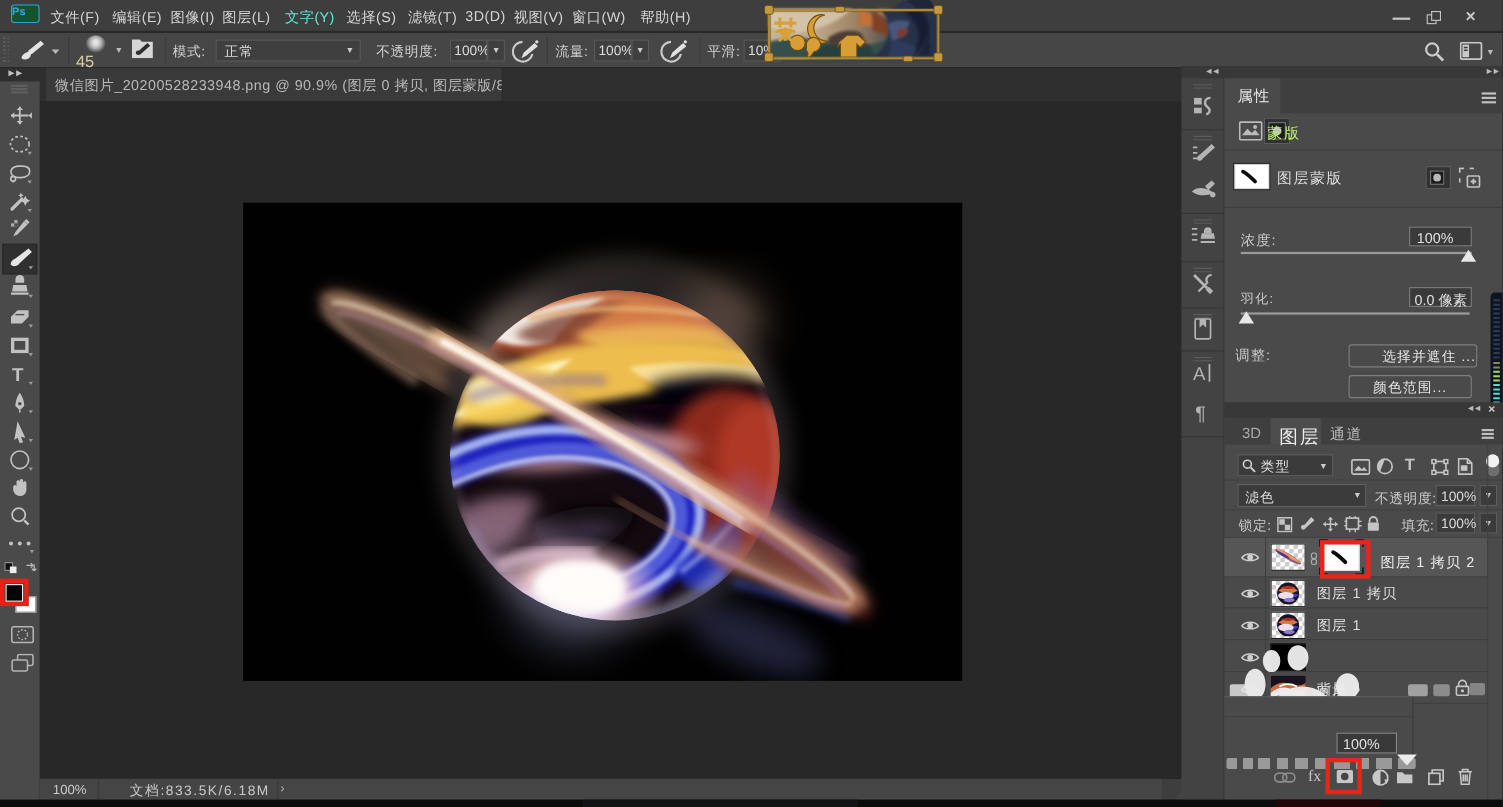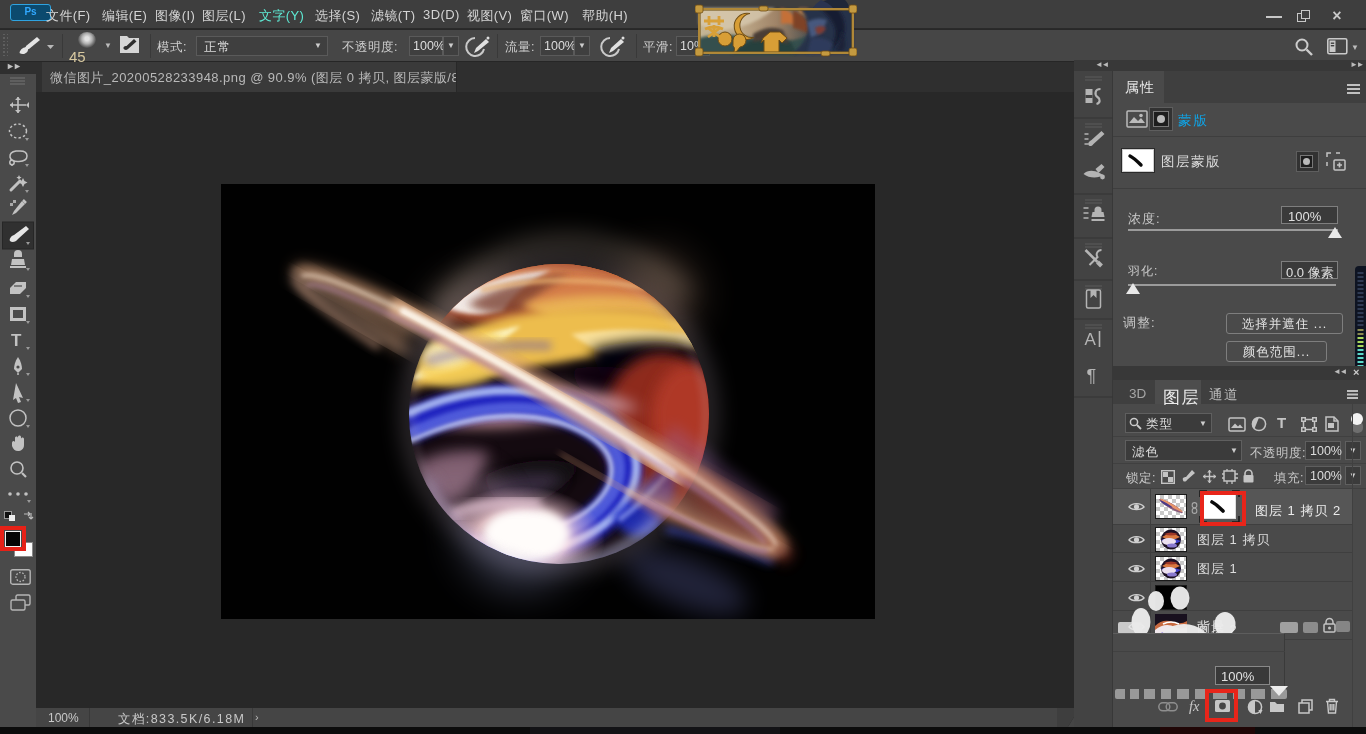--- a/index.html
+++ b/index.html
@@ -12,7 +12,7 @@
 <div id="app">
 
 <div class="abs" style="left:0;top:0;width:1366px;height:29px;background:#3e3e3e;border-bottom:1px solid #2a2a2a"></div>
-<div class="abs" style="left:10px;top:4px;width:41px;height:17px;background:#0c4a6e;border:1.5px solid #2fa3e0;border-radius:3px;color:#31a8ff;font-size:10px;font-weight:bold;text-align:center;line-height:14px">Ps</div>
+<div class="abs" style="left:10px;top:4px;width:26px;height:17px;background:#14532d;border:1.5px solid #2fa3e0;border-radius:3px;color:#31a8ff;font-size:10px;font-weight:bold;line-height:14px">Ps</div>
 <div class="abs tx" style="left:46px;top:7px;font-size:13px;letter-spacing:.4px;color:#d4d4d4">文件(F)</div>
 <div class="abs tx" style="left:102px;top:7px;font-size:13px;letter-spacing:.4px;color:#d4d4d4">编辑(E)</div>
 <div class="abs tx" style="left:155px;top:7px;font-size:13px;letter-spacing:.4px;color:#d4d4d4">图像(I)</div>

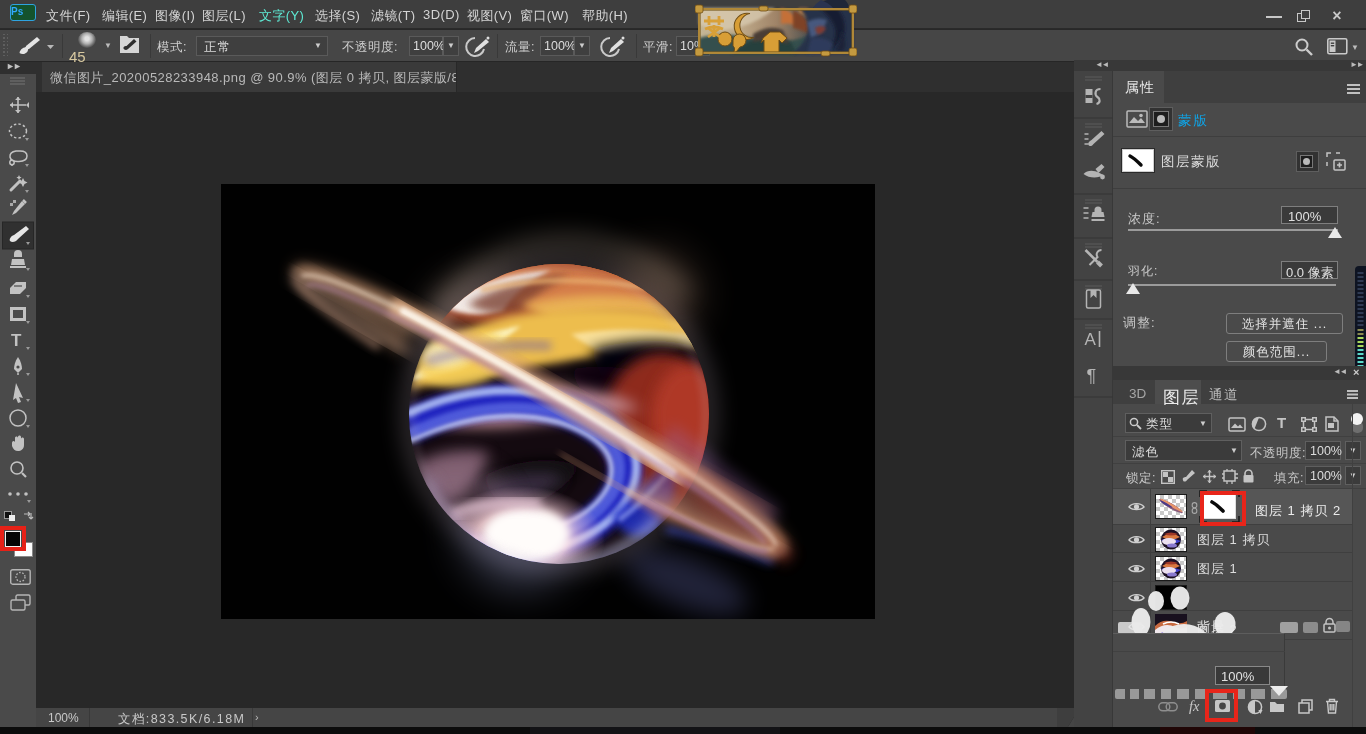--- a/index.html
+++ b/index.html
@@ -466,7 +466,7 @@
 <div class="abs" style="left:1149px;top:107px;width:24px;height:24px;background:#323232;border:1px solid #5e5e5e"></div>
 <div class="abs" style="left:1153px;top:111px;width:16px;height:16px;background:#1d1d1d;border:1px solid #777"></div>
 <div class="abs" style="left:1157px;top:115px;width:8px;height:8px;border-radius:50%;background:#b9b9b9"></div>
-<div class="abs tx" style="left:1178px;top:112px;font-size:13.5px;letter-spacing:2px;color:#0ea5e9">蒙版</div>
+<div class="abs tx" style="left:1152px;top:112px;font-size:13.5px;letter-spacing:2px;color:#bef264">蒙版</div>
 <div class="abs" style="left:1113px;top:136px;width:253px;height:1px;background:#3e3e3e"></div>
 
 <div class="abs" style="left:1122px;top:149px;width:32px;height:23px;background:#fff;border:1.5px solid #cfcfcf;outline:1px solid #2a2a2a"></div>

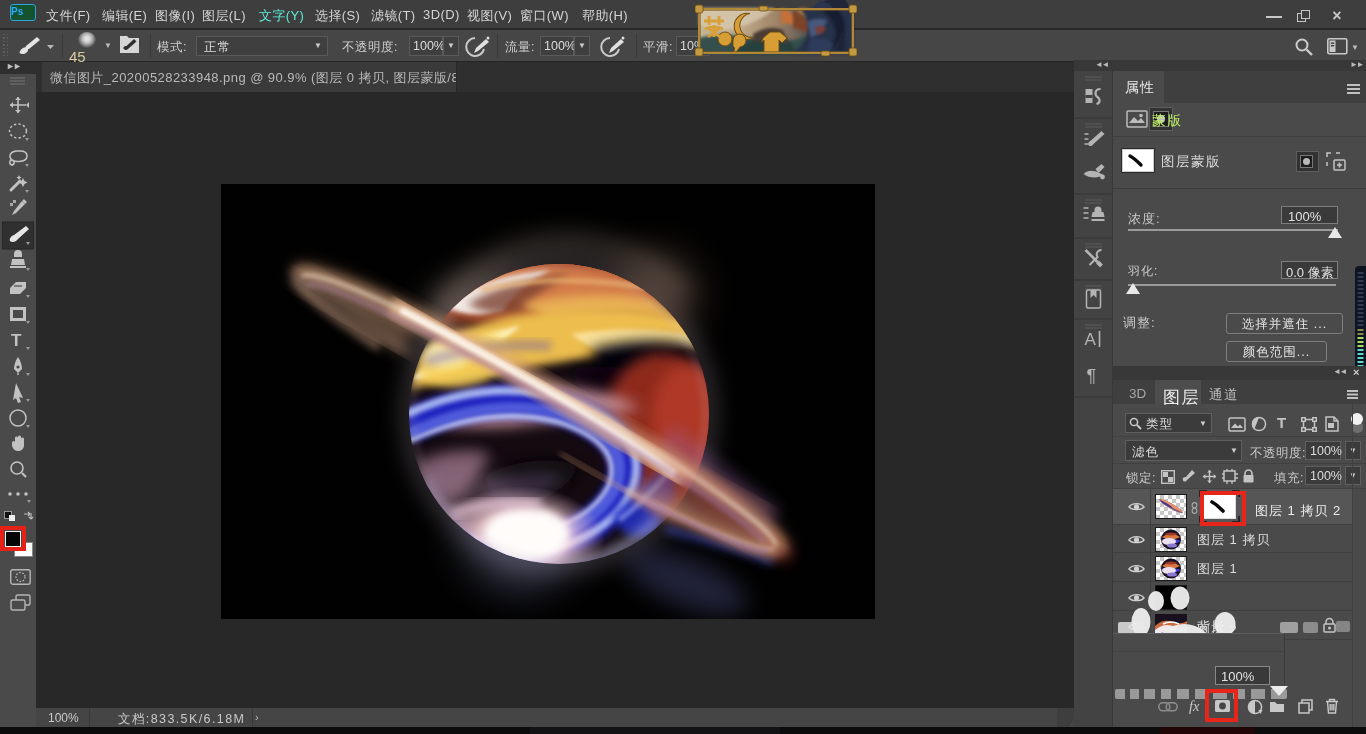--- a/index.html
+++ b/index.html
@@ -499,7 +499,7 @@
 <div class="abs" style="left:1126px;top:283px;width:0;height:0;border-left:7px solid transparent;border-right:7px solid transparent;border-bottom:11px solid #e8e8e8"></div>
 
 <div class="abs tx" style="left:1123px;top:314px;font-size:13px;letter-spacing:1px;color:#c9c9c9">调整:</div>
-<div class="abs tx" style="left:1226px;top:313px;width:117px;height:21px;border:1px solid #7e7e7e;border-radius:3px;font-size:12.5px;color:#e4e4e4;text-align:center;line-height:20px;letter-spacing:1px">选择并遮住 ...</div>
+<div class="abs tx" style="left:1226px;top:313px;width:117px;height:21px;border:1px solid #7e7e7e;border-radius:3px;font-size:12.5px;color:#e4e4e4;text-align:right;line-height:20px;letter-spacing:1px">选择并遮住 ...</div>
 <div class="abs tx" style="left:1226px;top:341px;width:101px;height:21px;border:1px solid #7e7e7e;border-radius:3px;font-size:12.5px;color:#e4e4e4;text-align:center;line-height:20px;letter-spacing:1px">颜色范围...</div>
 
 <div class="abs" style="left:1355px;top:266px;width:11px;height:104px;background:#0e1422;border-radius:4px 0 0 4px"></div>

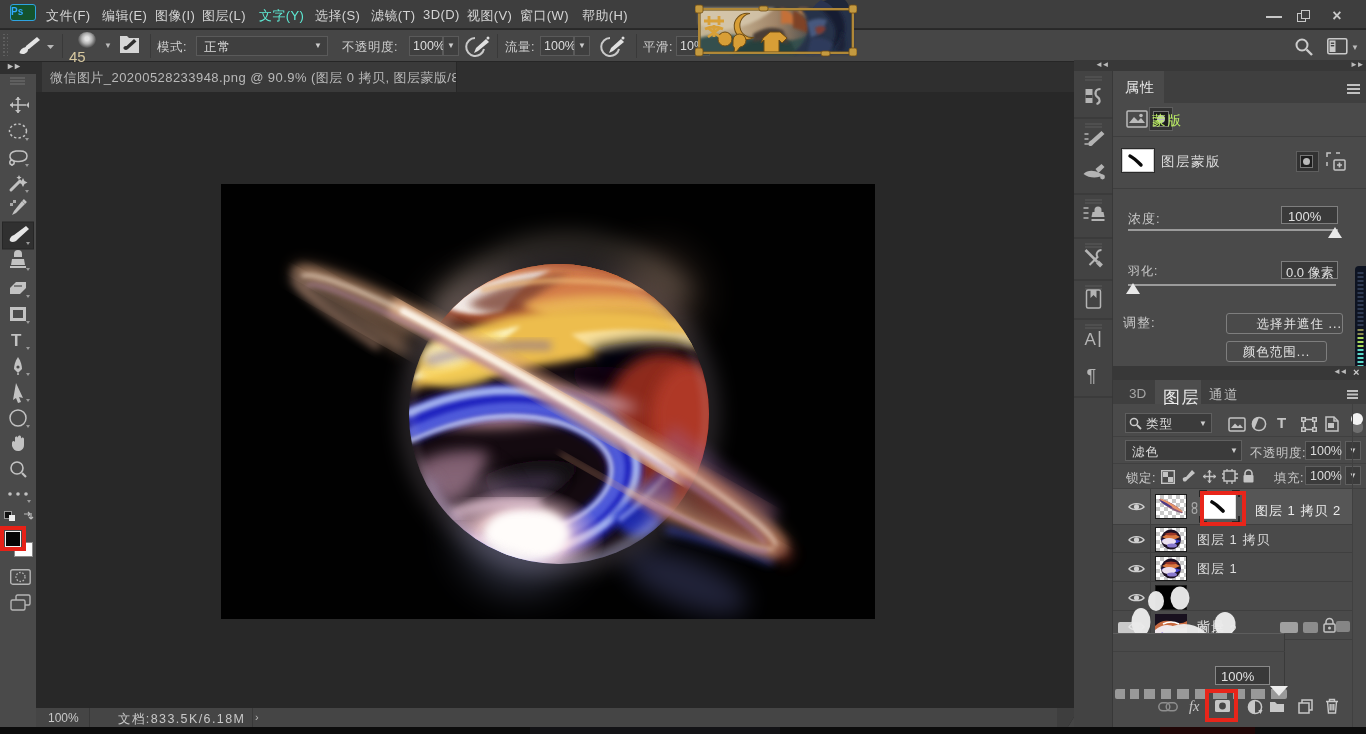--- a/index.html
+++ b/index.html
@@ -500,7 +500,7 @@
 
 <div class="abs tx" style="left:1123px;top:314px;font-size:13px;letter-spacing:1px;color:#c9c9c9">调整:</div>
 <div class="abs tx" style="left:1226px;top:313px;width:117px;height:21px;border:1px solid #7e7e7e;border-radius:3px;font-size:12.5px;color:#e4e4e4;text-align:right;line-height:20px;letter-spacing:1px">选择并遮住 ...</div>
-<div class="abs tx" style="left:1226px;top:341px;width:101px;height:21px;border:1px solid #7e7e7e;border-radius:3px;font-size:12.5px;color:#e4e4e4;text-align:center;line-height:20px;letter-spacing:1px">颜色范围...</div>
+<div class="abs tx" style="left:1226px;top:341px;width:112px;height:21px;border:1px solid #7e7e7e;border-radius:3px;font-size:12.5px;color:#e4e4e4;text-align:center;line-height:20px;letter-spacing:1px">颜色范围...</div>
 
 <div class="abs" style="left:1355px;top:266px;width:11px;height:104px;background:#0e1422;border-radius:4px 0 0 4px"></div>
 <svg class="abs" style="left:1355px;top:266px" width="11" height="104" viewBox="0 0 11 104">

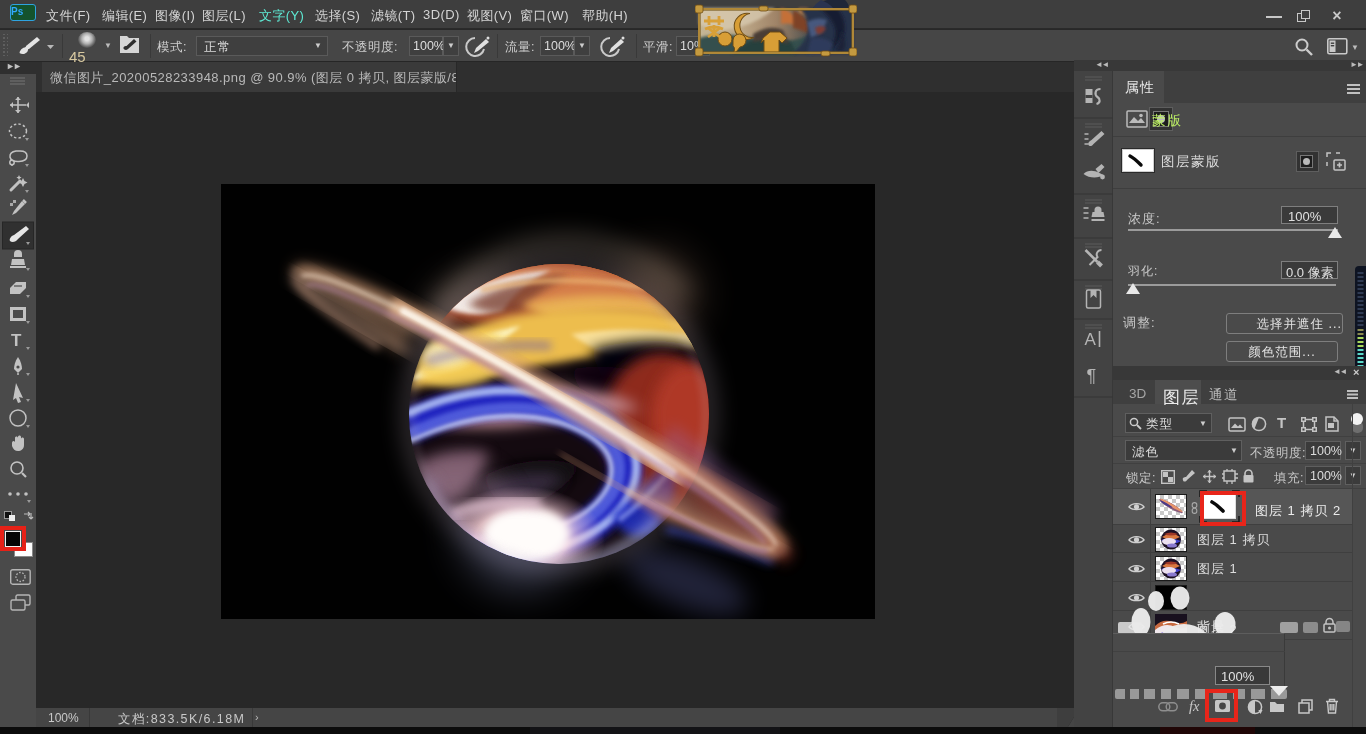--- a/index.html
+++ b/index.html
@@ -731,7 +731,7 @@
         <rect x="8.2" y="0.8" width="11" height="8" rx="4"></rect>
       </g>
     </svg>
-<div class="abs tx" style="left:1189px;top:698px;font-size:14.5px;font-style:italic;color:#c8c8c8;font-family:'Liberation Serif',serif">fx</div>
+<div class="abs tx" style="left:1189px;top:698px;font-size:14.5px;color:#c8c8c8;font-family:'Liberation Serif',serif">fx</div>
 <svg class="abs" style="left:1215px;top:700px" width="15" height="12" viewBox="0 0 15 12">
       <rect x="0" y="0" width="15" height="12" rx="1.5" fill="#c6c6c6"></rect>
       <circle cx="7.5" cy="6" r="3.4" fill="#454545"></circle>

